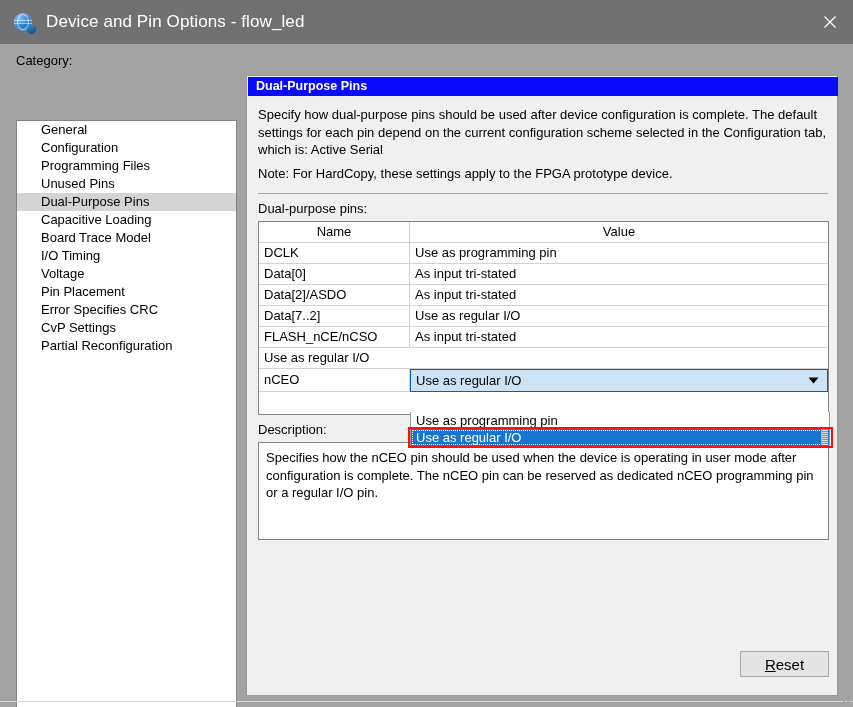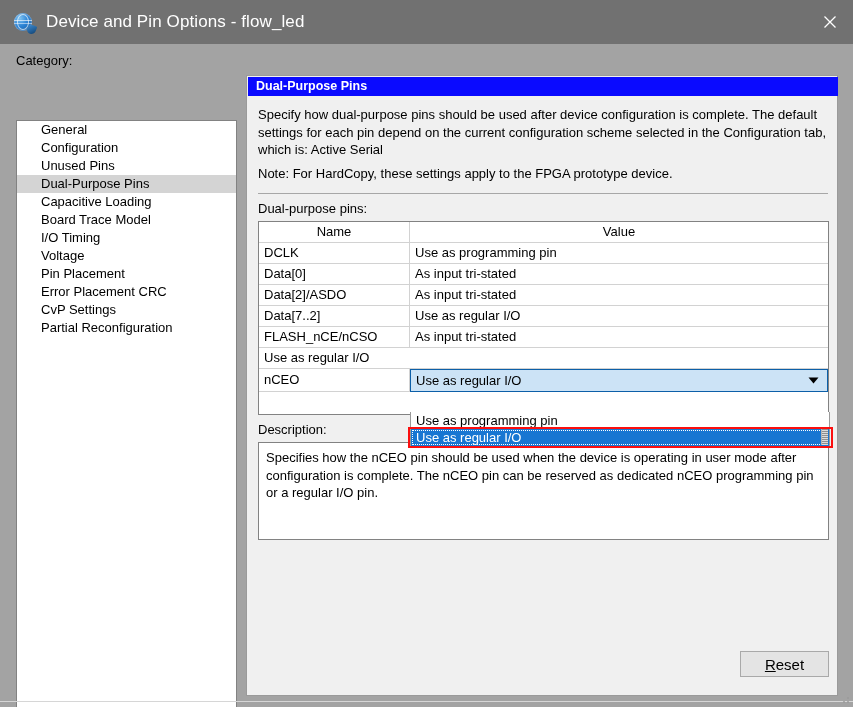--- a/index.html
+++ b/index.html
@@ -373,6 +373,7 @@
   <div id="category-list">
     <div class="cat-item">General</div>
     <div class="cat-item">Configuration</div>
+    <div class="cat-item">Programming Files</div>
     <div class="cat-item">Unused Pins</div>
     <div class="cat-item selected">Dual-Purpose Pins</div>
     <div class="cat-item">Capacitive Loading</div>

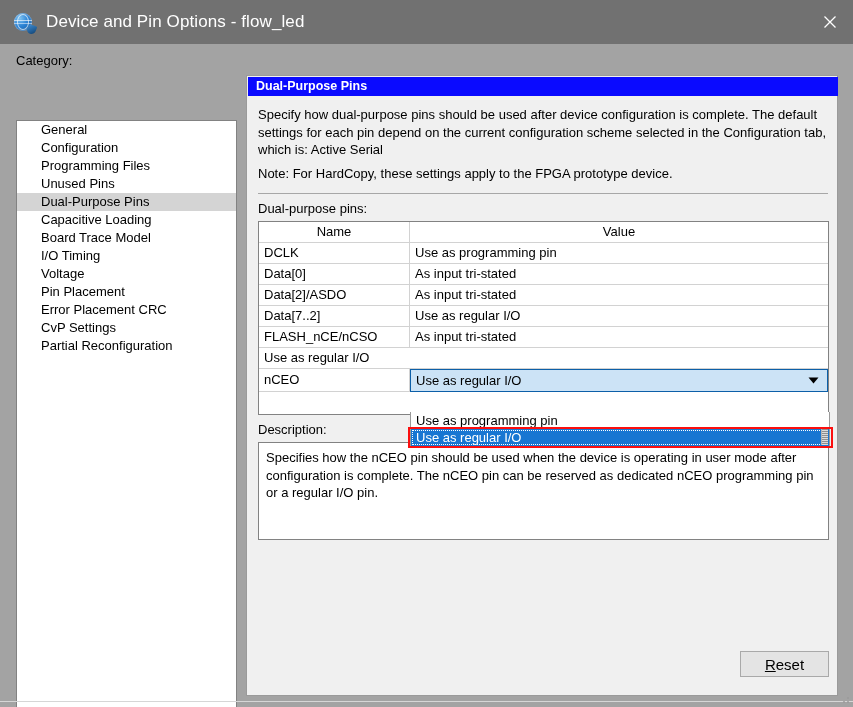--- a/index.html
+++ b/index.html
@@ -381,7 +381,7 @@
     <div class="cat-item">I/O Timing</div>
     <div class="cat-item">Voltage</div>
     <div class="cat-item">Pin Placement</div>
-    <div class="cat-item">Error Placement CRC</div>
+    <div class="cat-item">Error Specifies CRC</div>
     <div class="cat-item">CvP Settings</div>
     <div class="cat-item">Partial Reconfiguration</div>
   </div>

